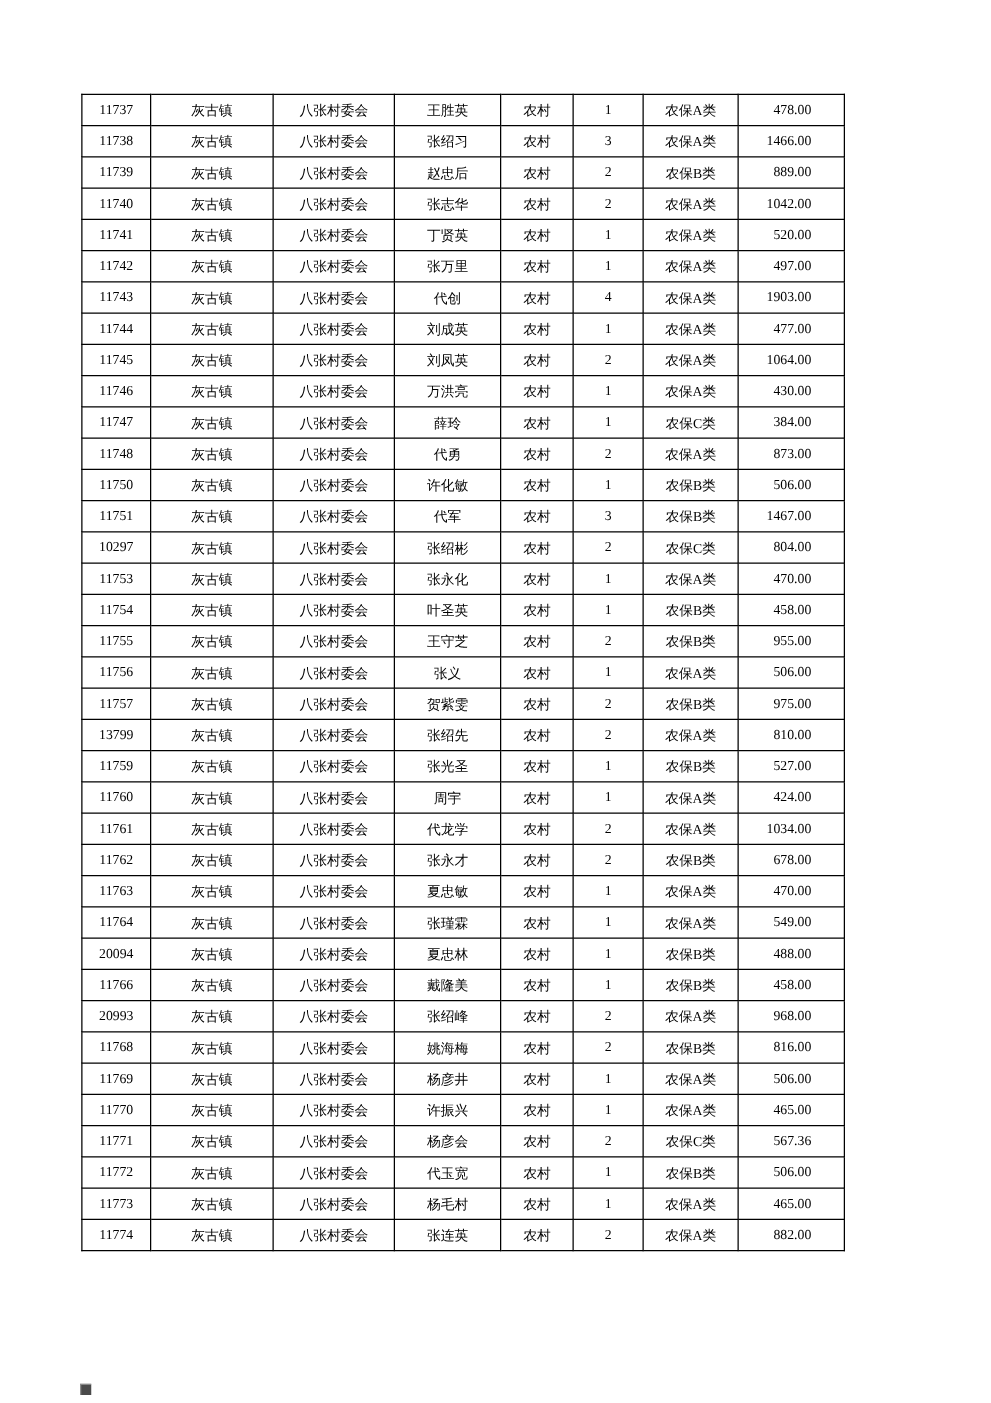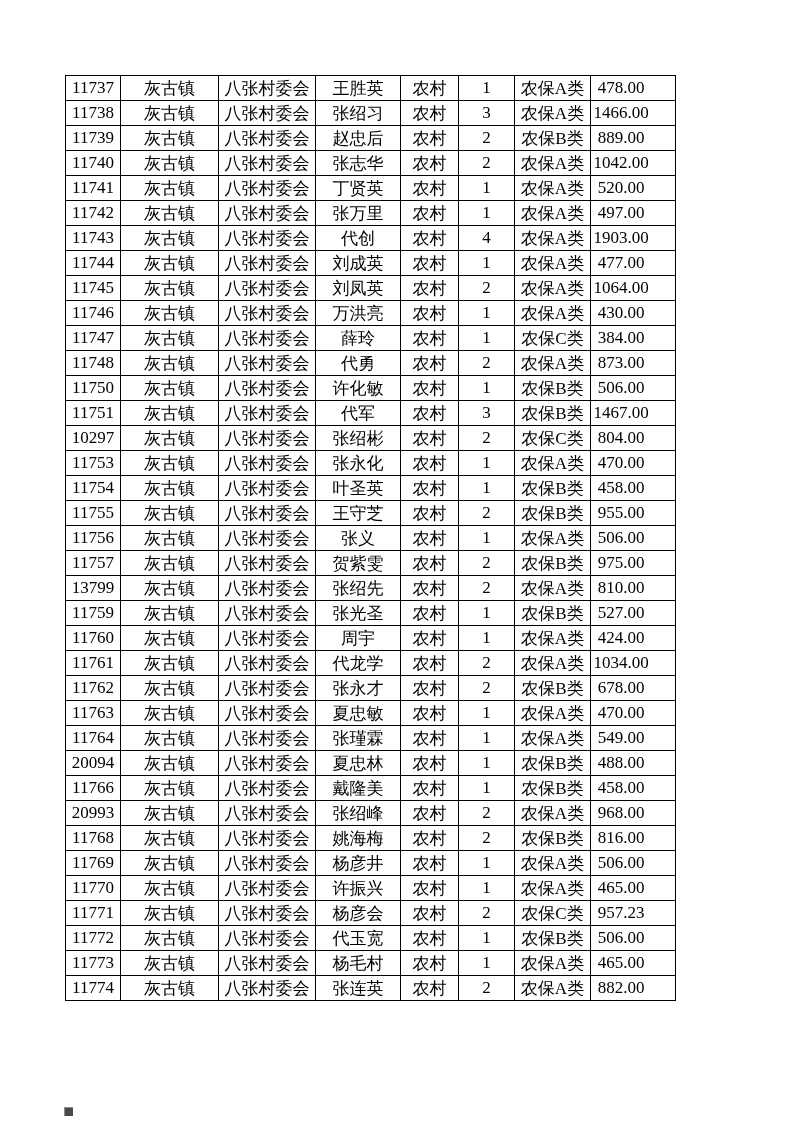--- a/index.html
+++ b/index.html
@@ -21,7 +21,7 @@
     top: 75px;
     border-collapse: collapse;
     table-layout: fixed;
-    font-size: 17px;
+    font-size: 11px;
   }
   .sheet-table td {
     border: 1px solid #000000;

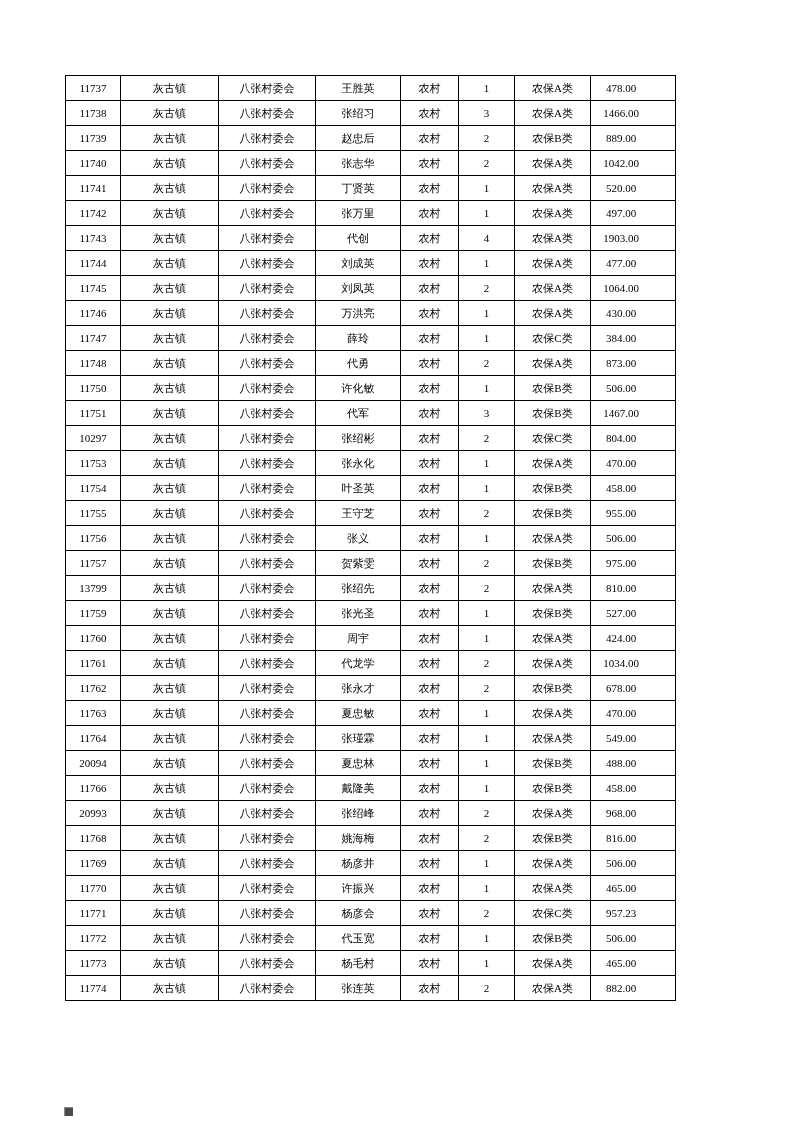--- a/index.html
+++ b/index.html
@@ -33,6 +33,7 @@
     vertical-align: middle;
   }
   .sheet-table td.col-amount {
+    text-align: right;
     padding-right: 26px;
     margin-top: 32px;
   }

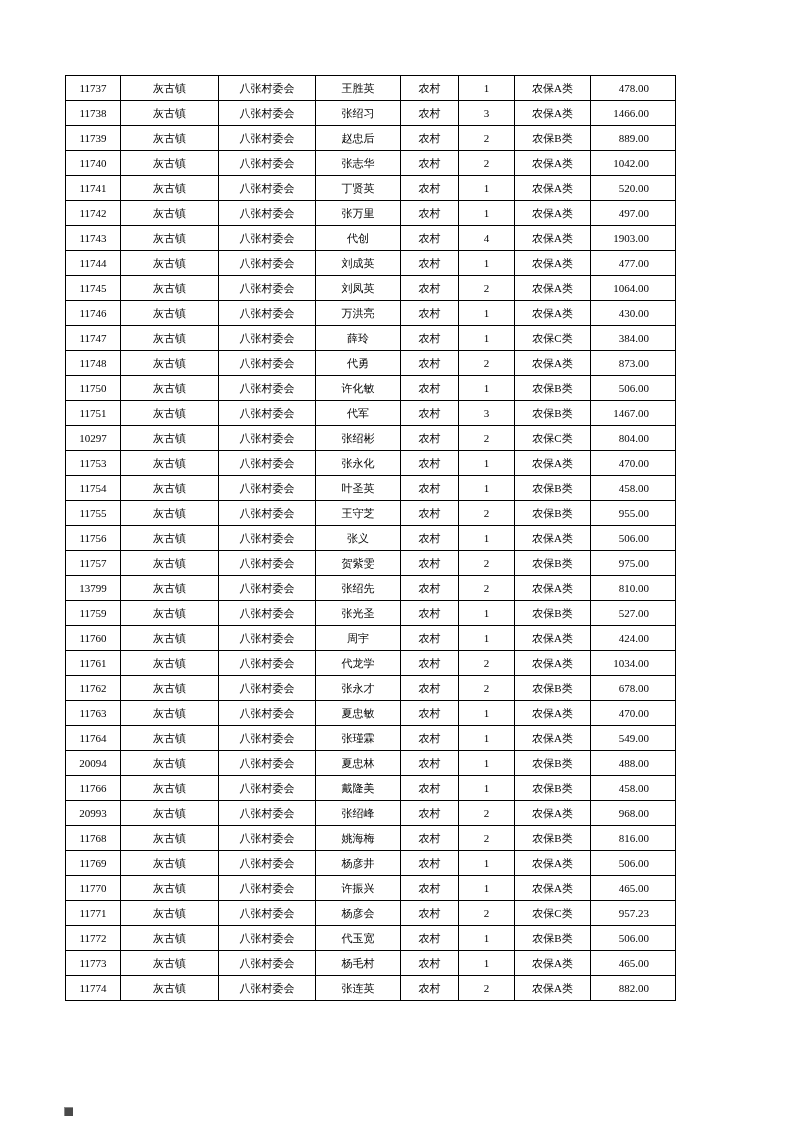--- a/index.html
+++ b/index.html
@@ -408,7 +408,7 @@
         <td class="col-type">农村</td>
         <td class="col-count">2</td>
         <td class="col-category">农保C类</td>
-        <td class="col-amount">957.23</td>
+        <td class="col-amount">567.36</td>
       </tr>
       <tr>
         <td class="col-id">11772</td>

